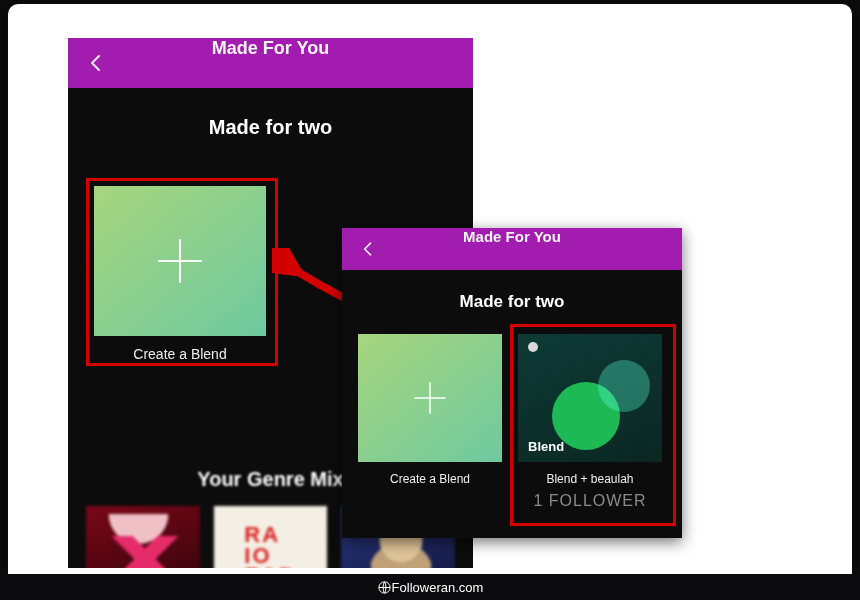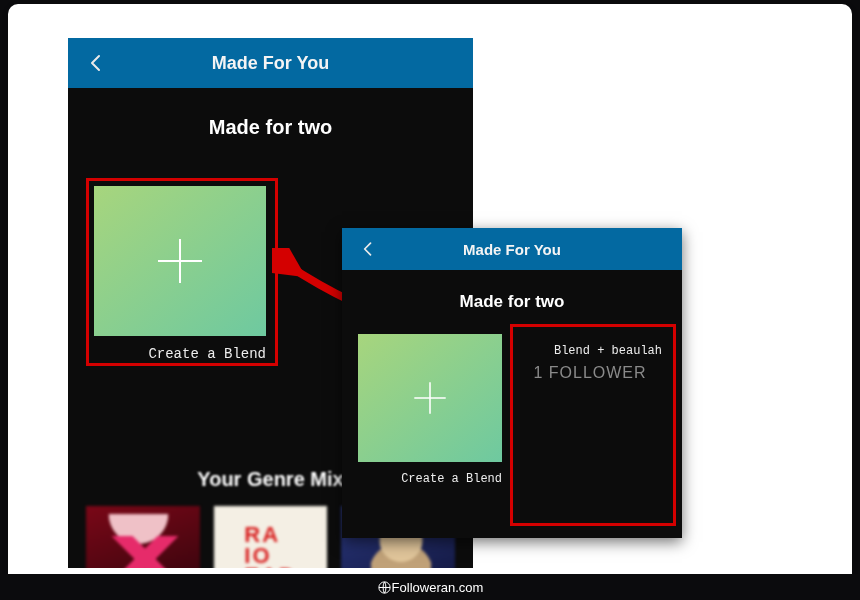--- a/index.html
+++ b/index.html
@@ -14,7 +14,7 @@
     background:#0c0c0c; overflow:hidden;
   }
   .hdr {
-    height: 50px; background:#0369a1; display:flex; align-items:center;
+    height: 50px; background:#a21caf; display:flex; align-items:flex-start;
     position:relative;
   }
   .back {

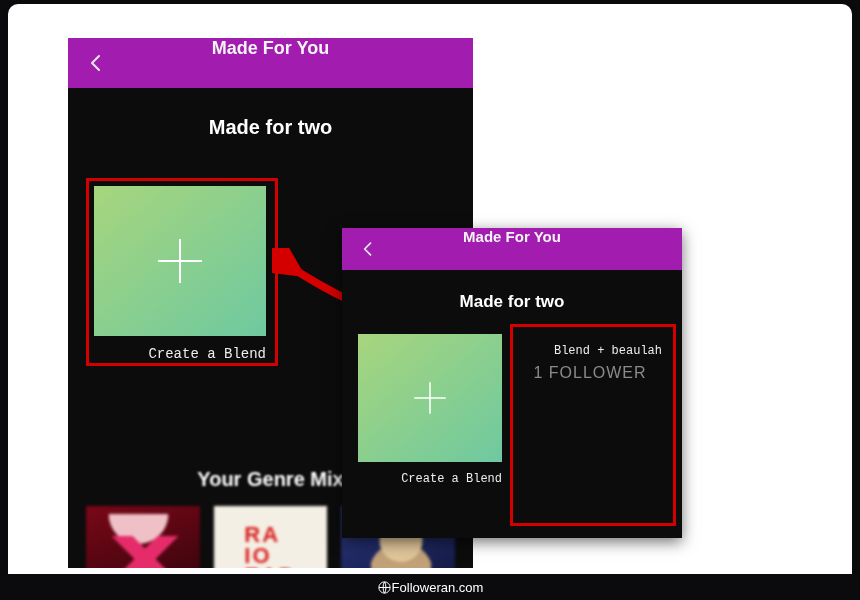--- a/index.html
+++ b/index.html
@@ -34,7 +34,7 @@
     display:flex; align-items:center; justify-content:center;
   }
   .plus svg { display:block; }
-  .cap { color:#eee; font-size:14px; text-align:right; margin-top:10px; font-weight:500;font-family:Liberation Mono, monospace;}
+  .cap { color:#eee; font-size:14px; text-align:center; margin-top:10px; font-weight:500;}
   .hl-a {
     position:absolute; left:18px; top:140px; width:192px; height:188px;
     border:3px solid #d40000; pointer-events:none;

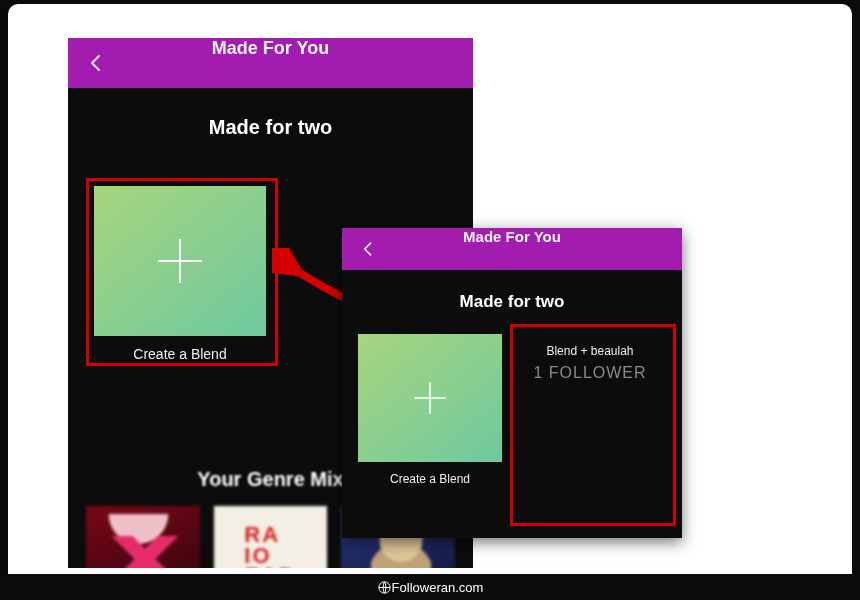--- a/index.html
+++ b/index.html
@@ -201,6 +201,13 @@
       </div>
 
       <div class="bt blend">
+        <div class="art">
+          <div class="blend-circles">
+            <div class="c1"></div>
+              <div class="c2"></div>
+          </div>
+          <span class="blend-cap">Blend</span>
+        </div>
         <div class="cap">Blend + beaulah</div>
         <div class="sub">1 FOLLOWER</div>
       </div>

